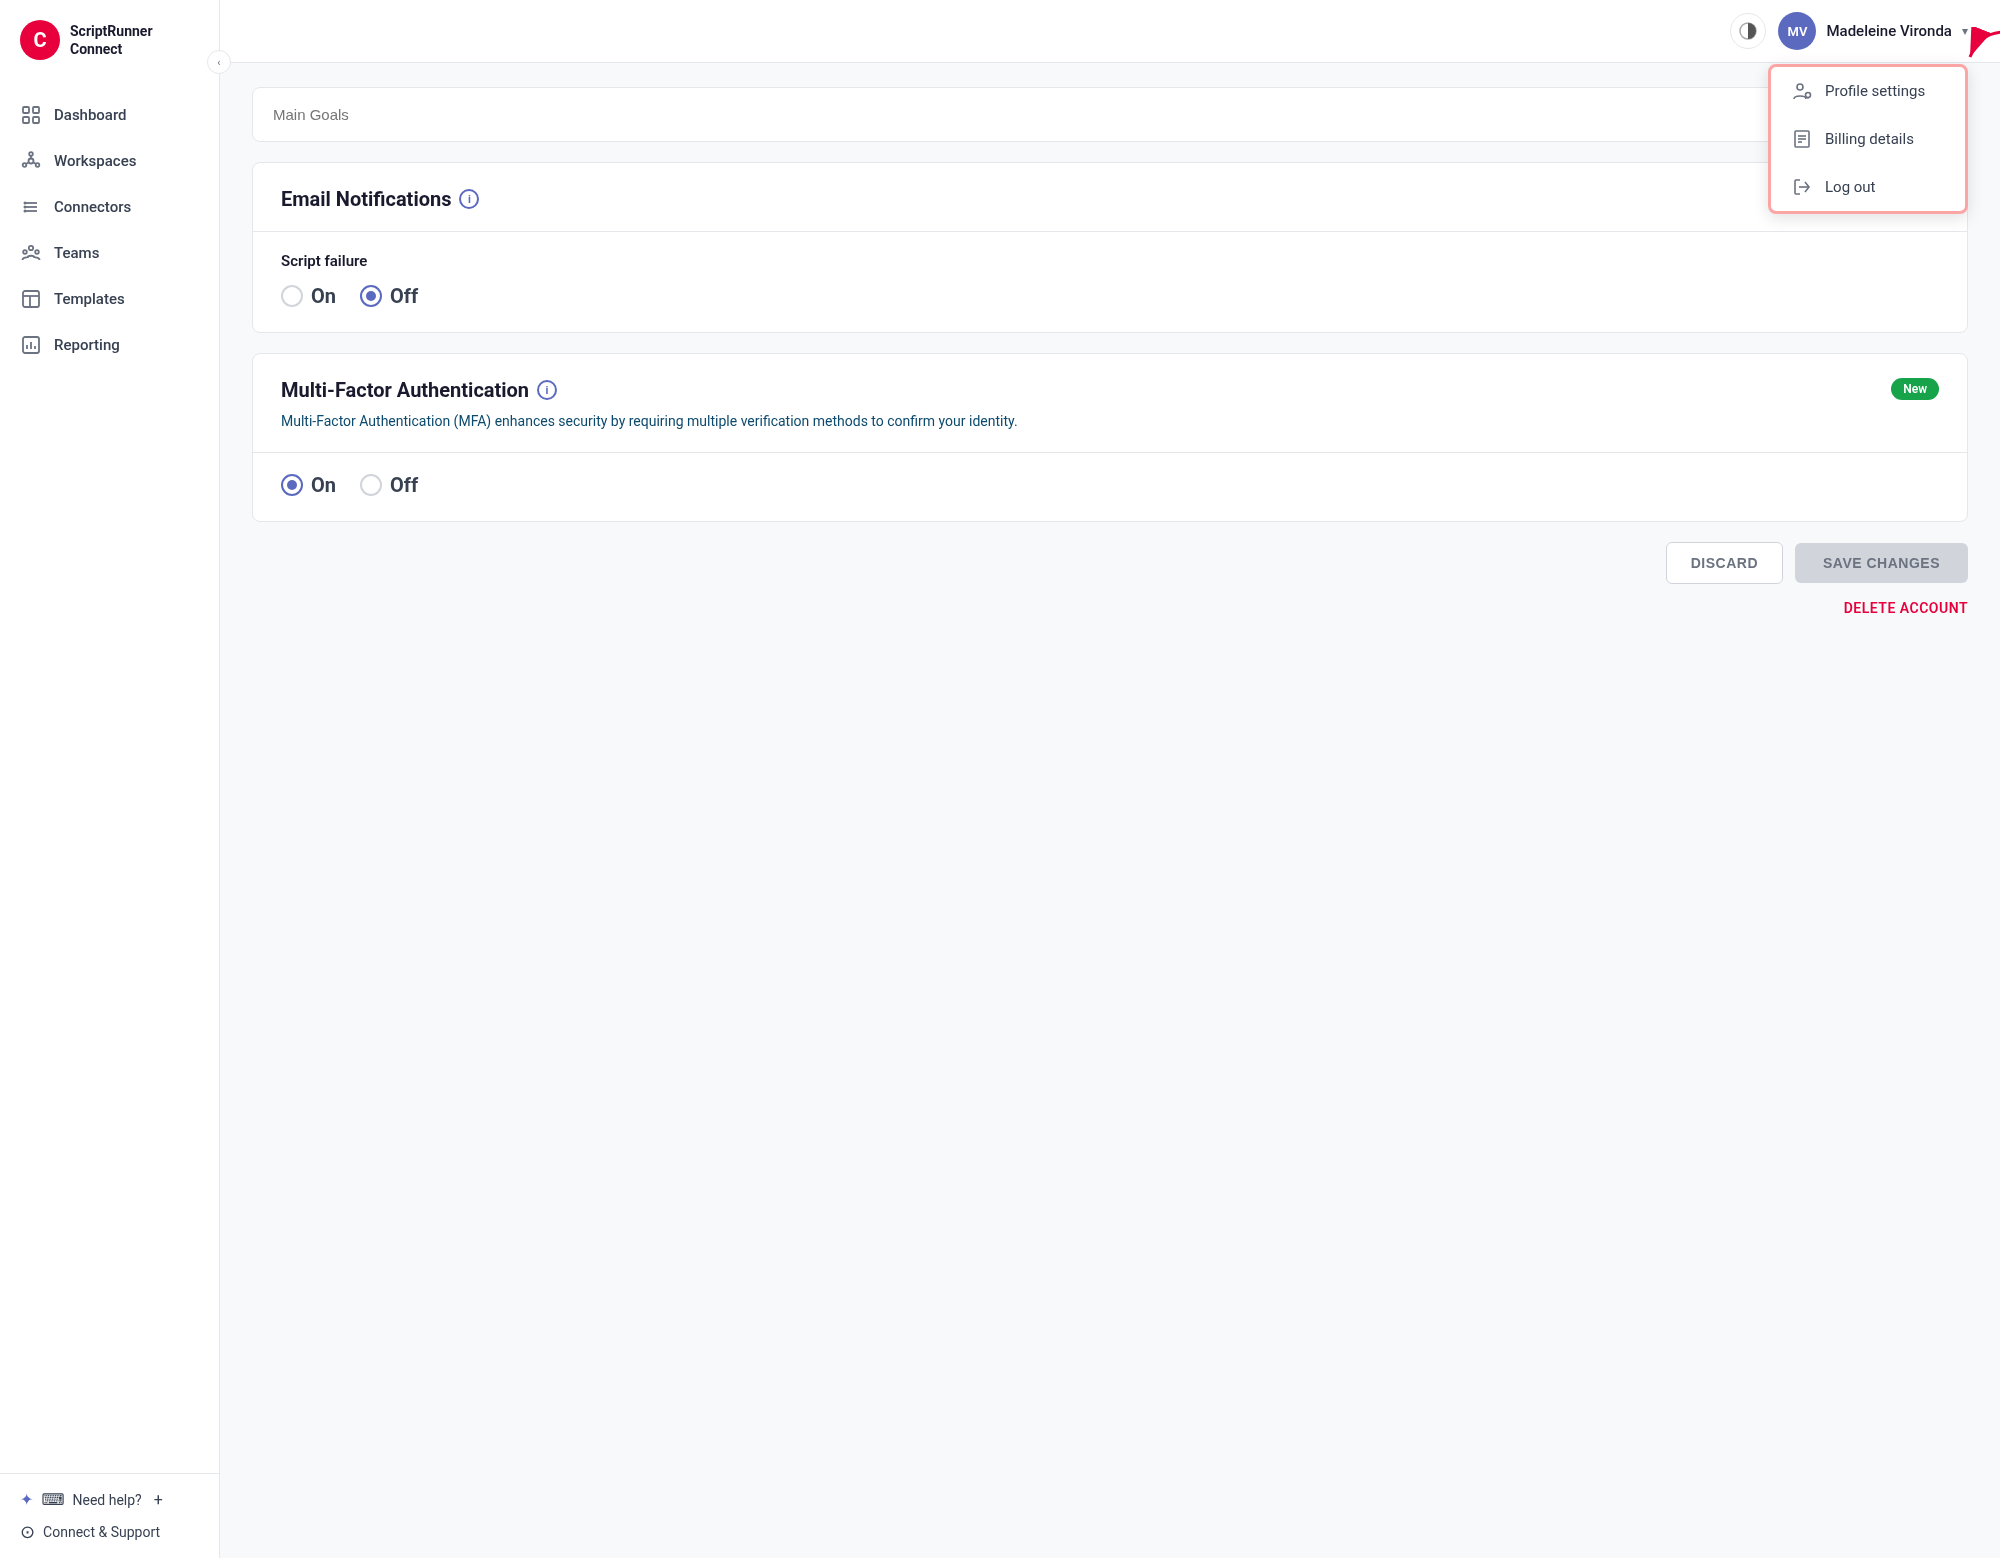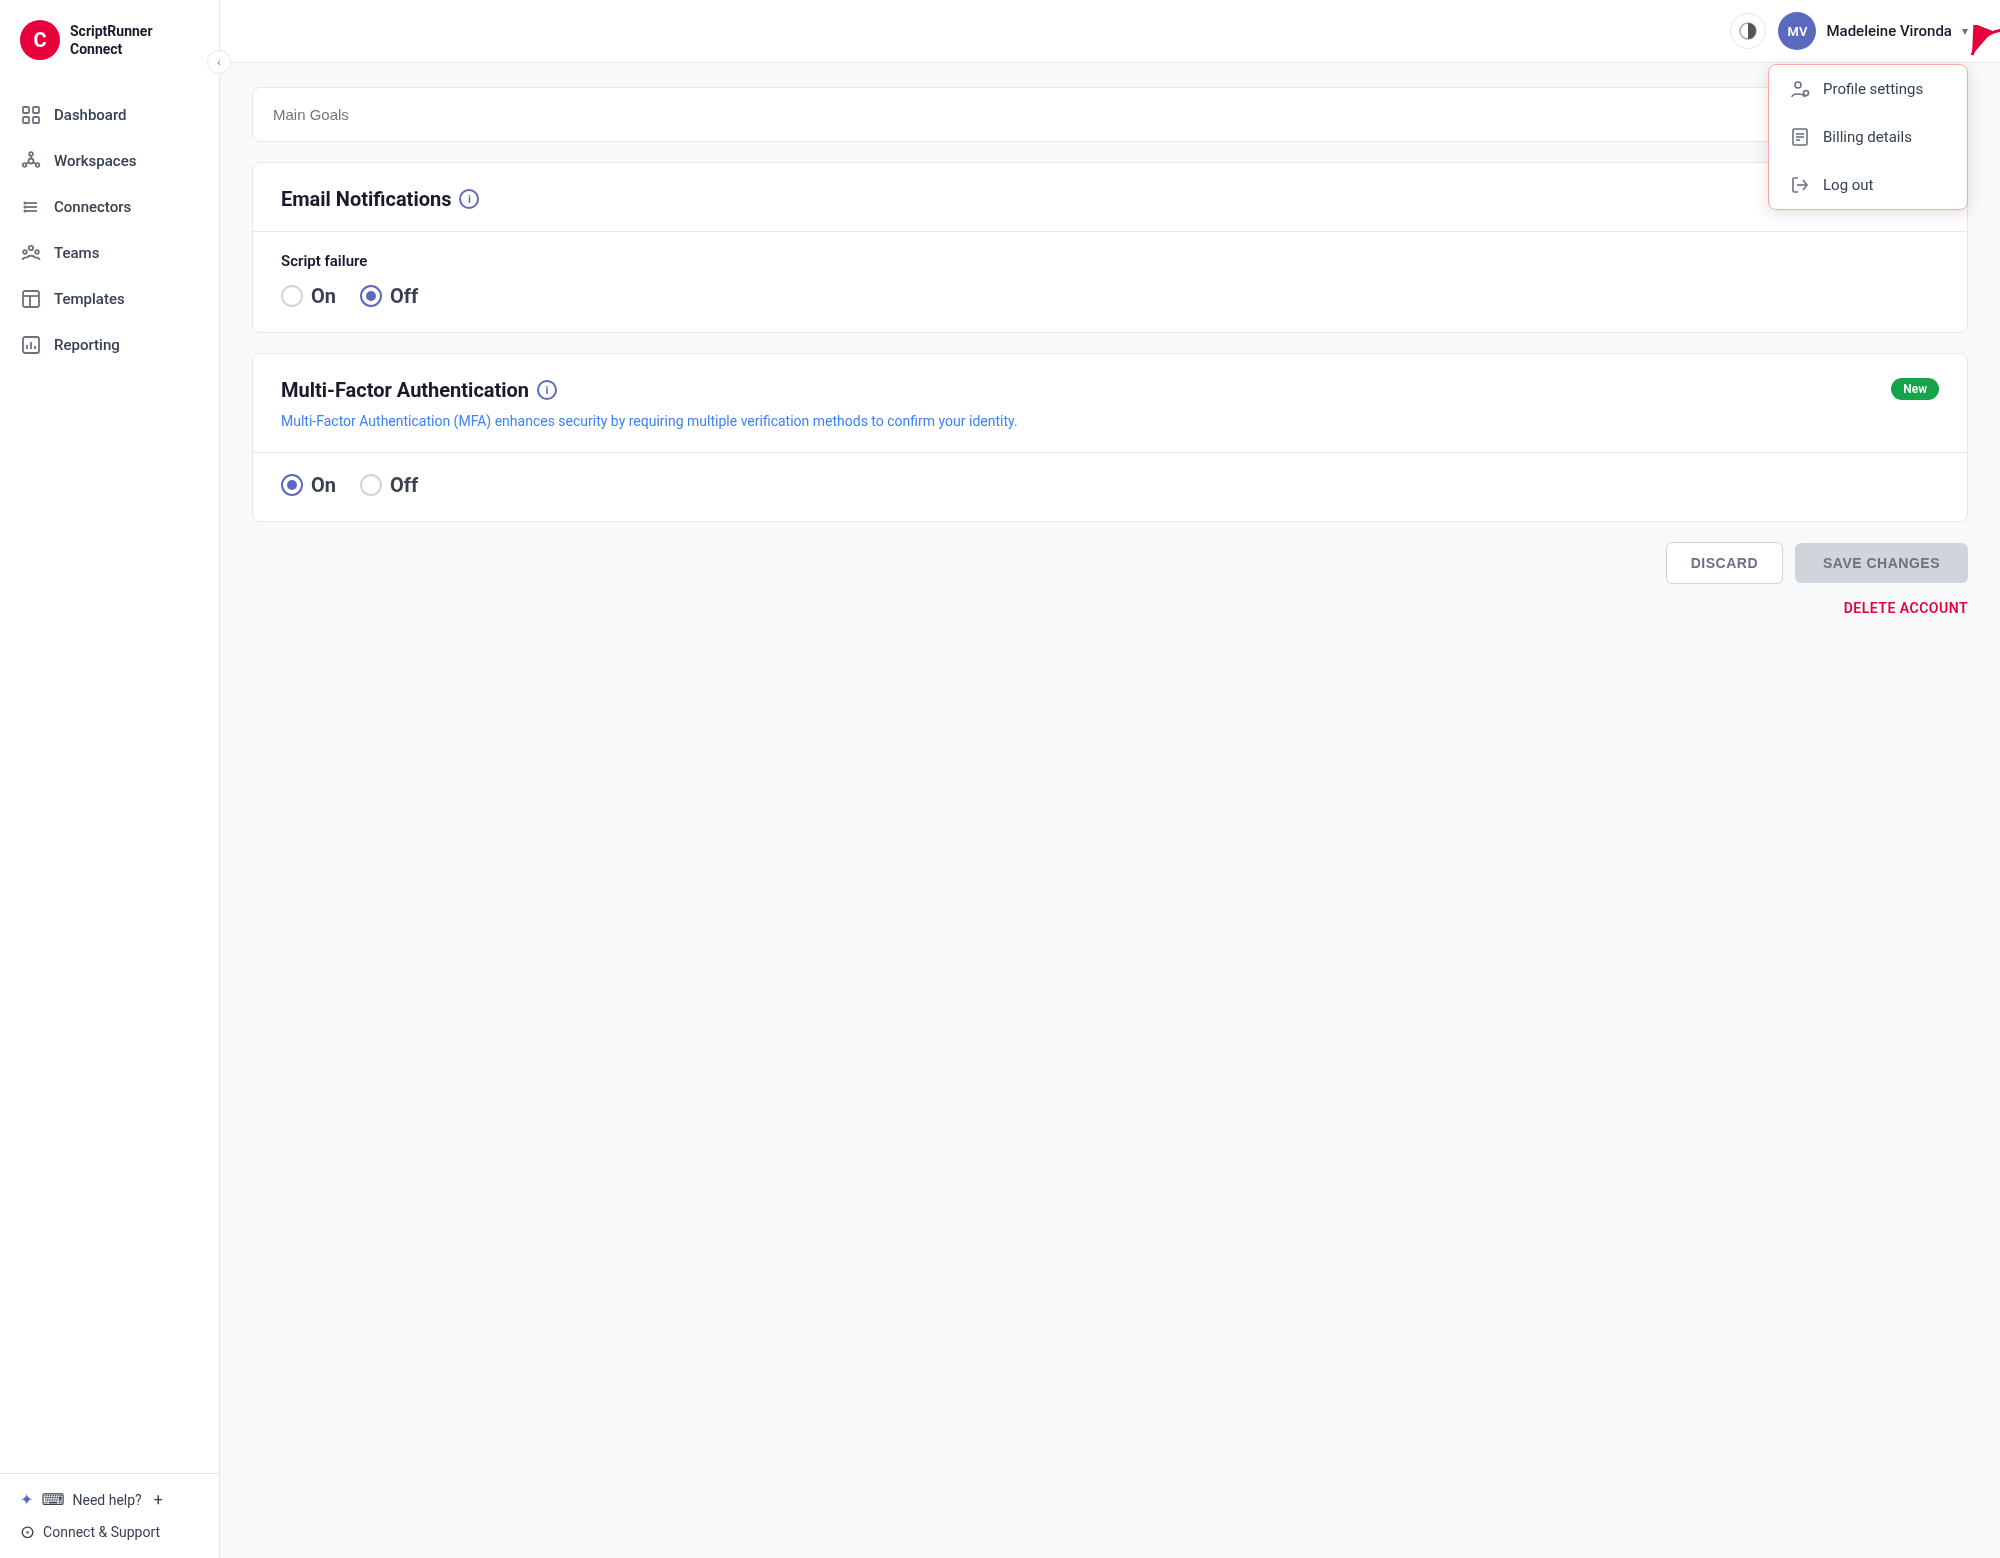--- a/index.html
+++ b/index.html
@@ -170,7 +170,7 @@
       top: 64px;
       right: 32px;
       background: white;
-      border: 1px solid #fca5a5;
+      border: 3px solid #fca5a5;
       border-radius: 8px;
       box-shadow: 0 4px 16px rgba(0,0,0,0.12);
       z-index: 100;

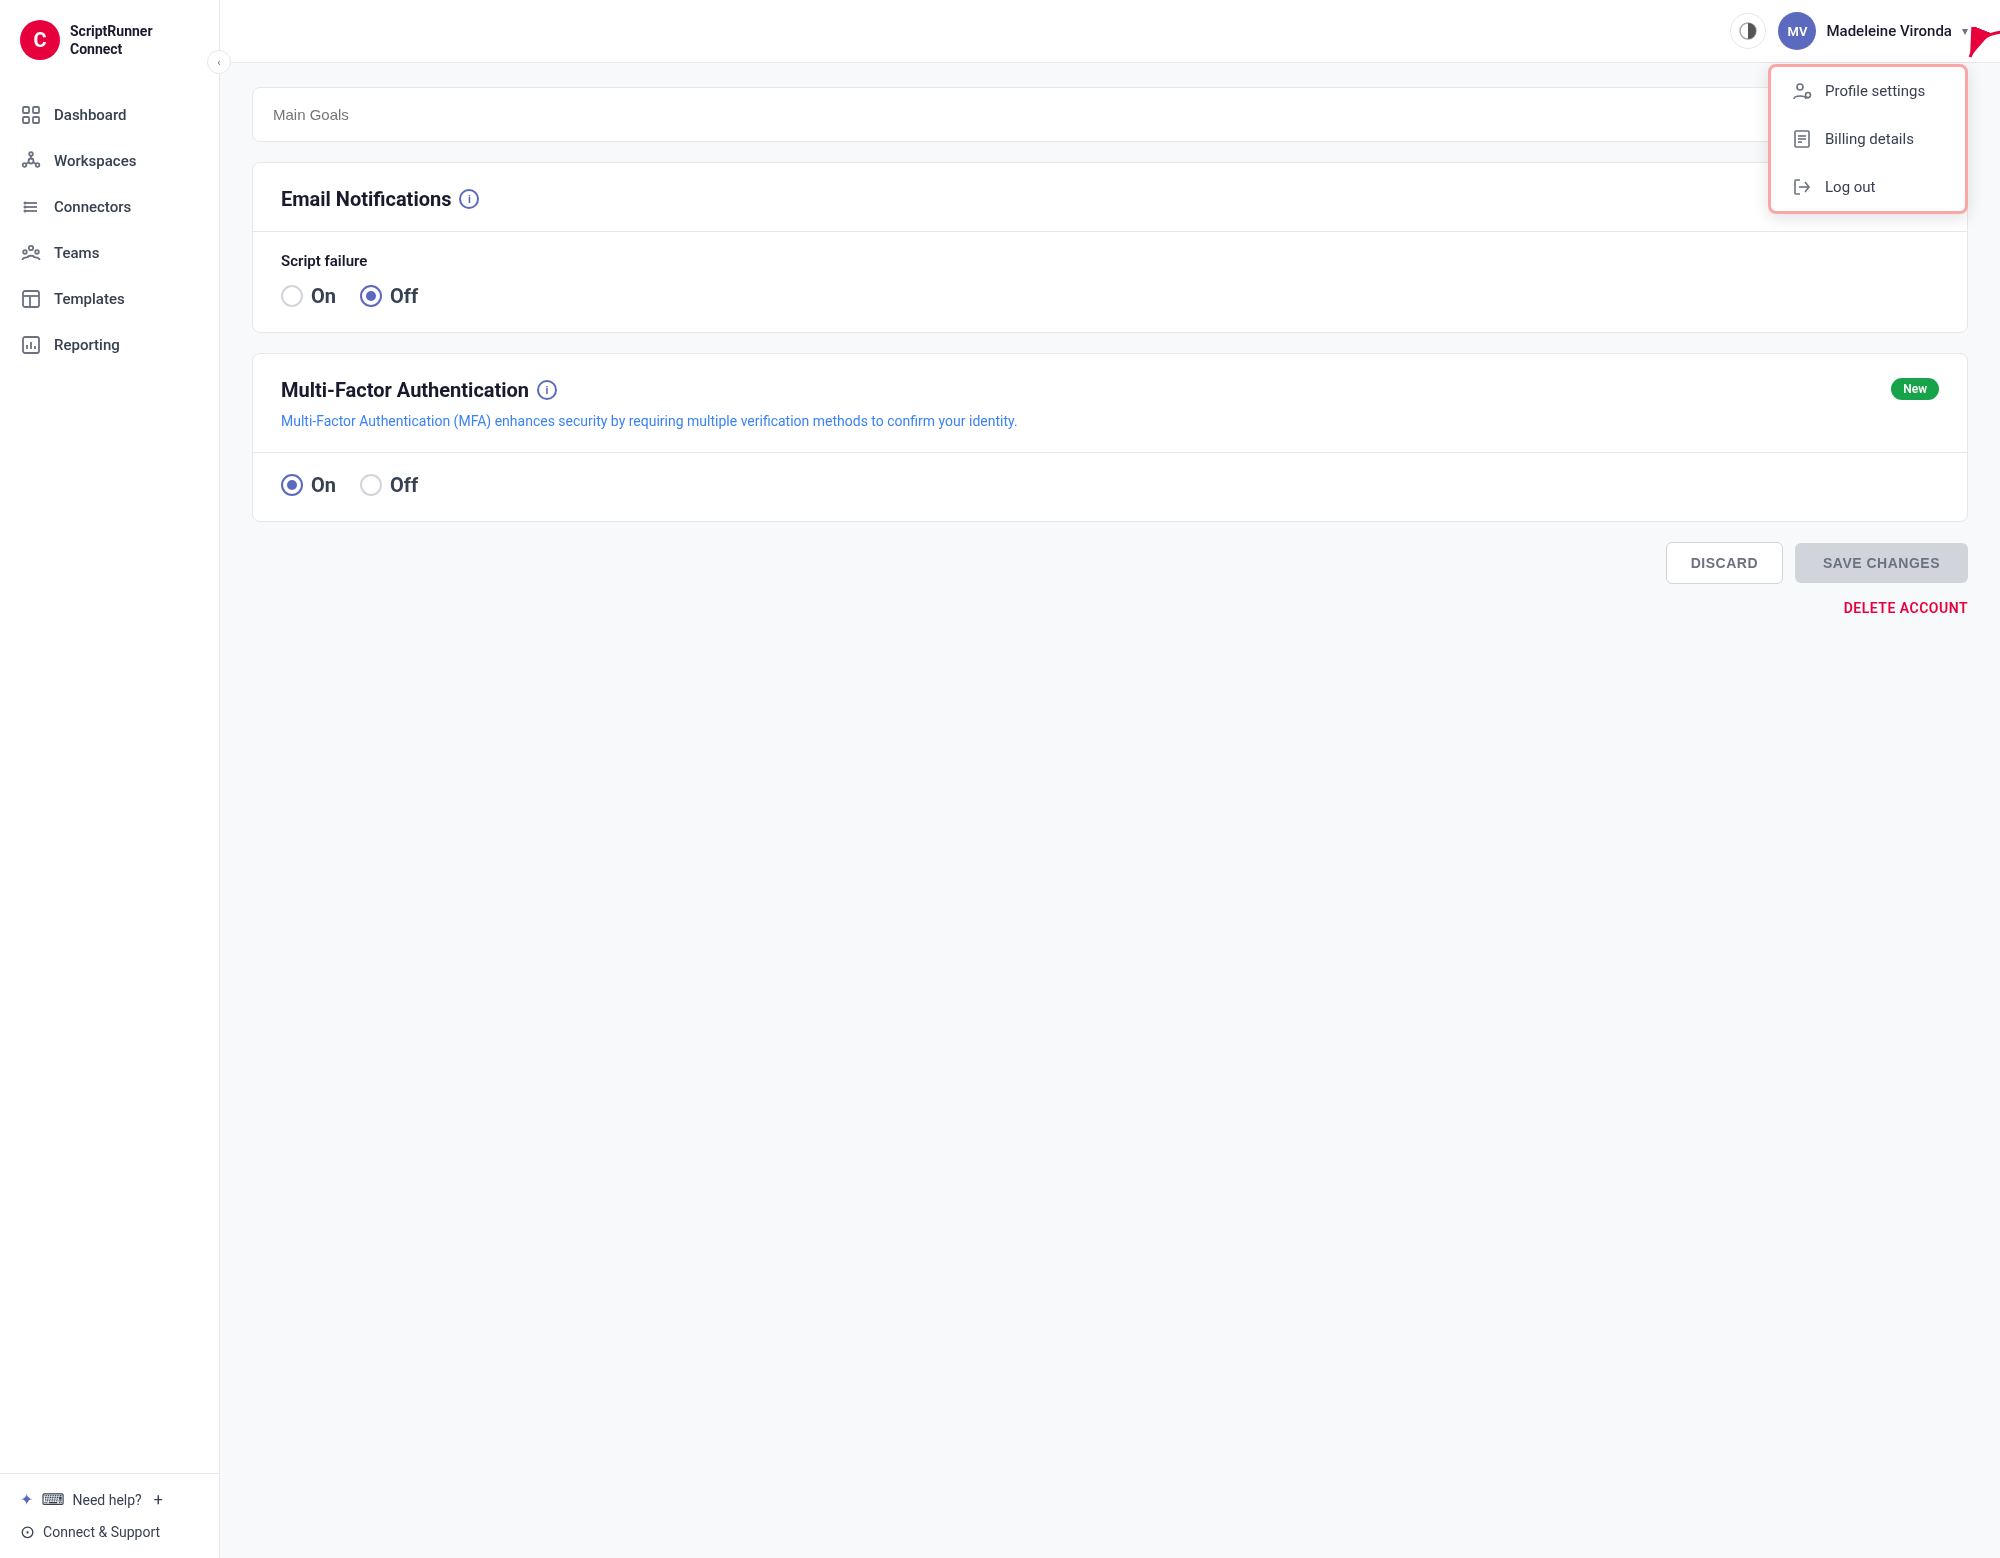--- a/index.html
+++ b/index.html
@@ -327,7 +327,7 @@
     
     .mfa-desc {
       font-size: 14px;
-      color: #3b82f6;
+      color: #0c4a6e;
       margin-bottom: 12px;
       line-height: 1.6;
     }

